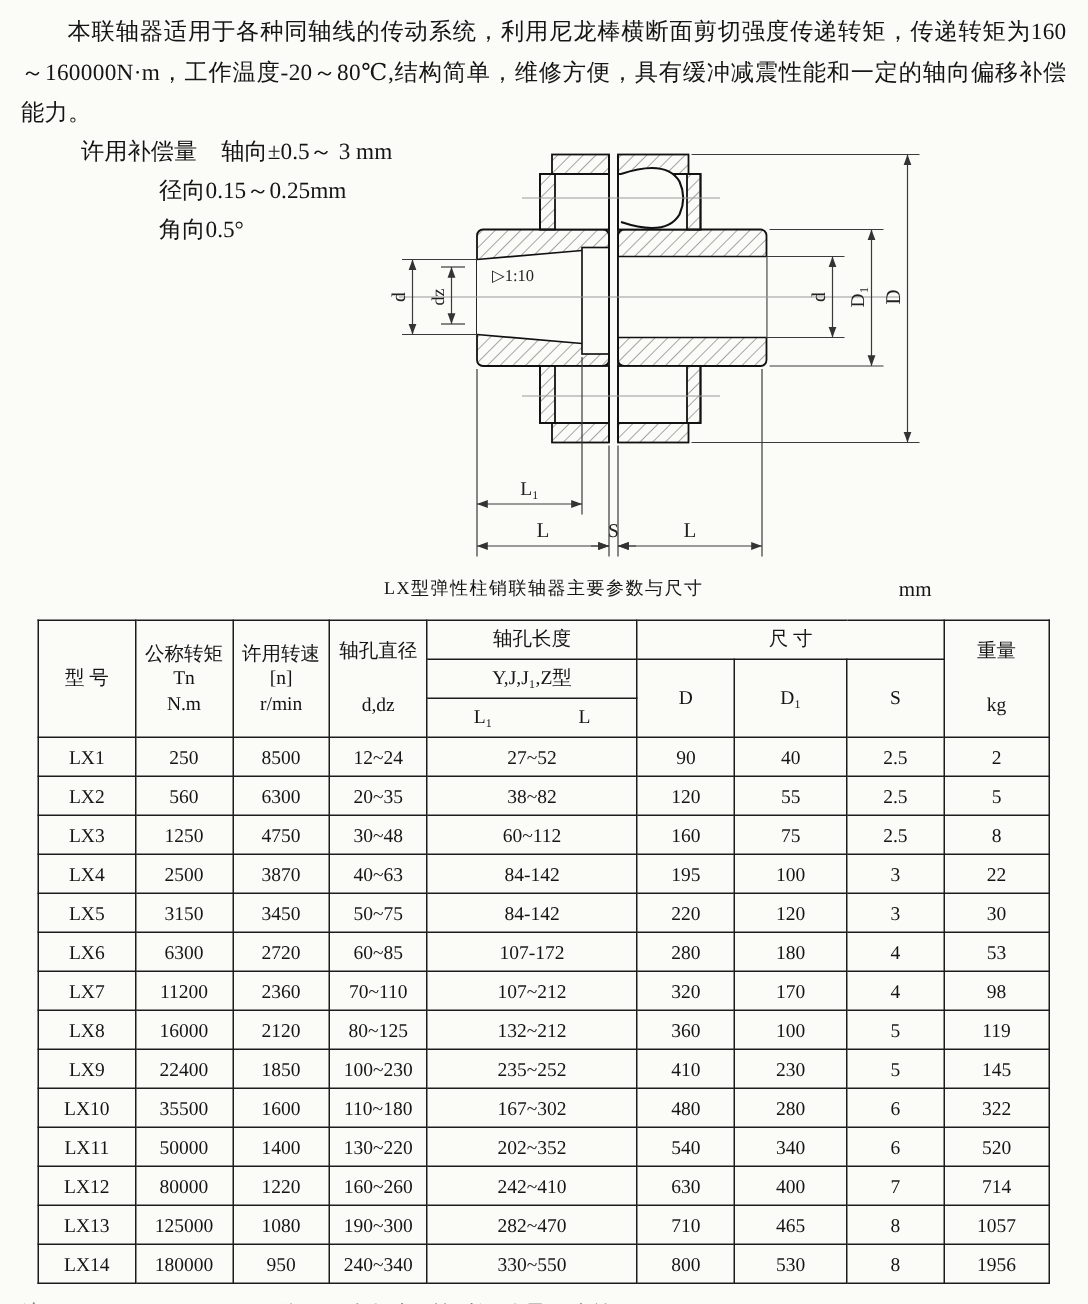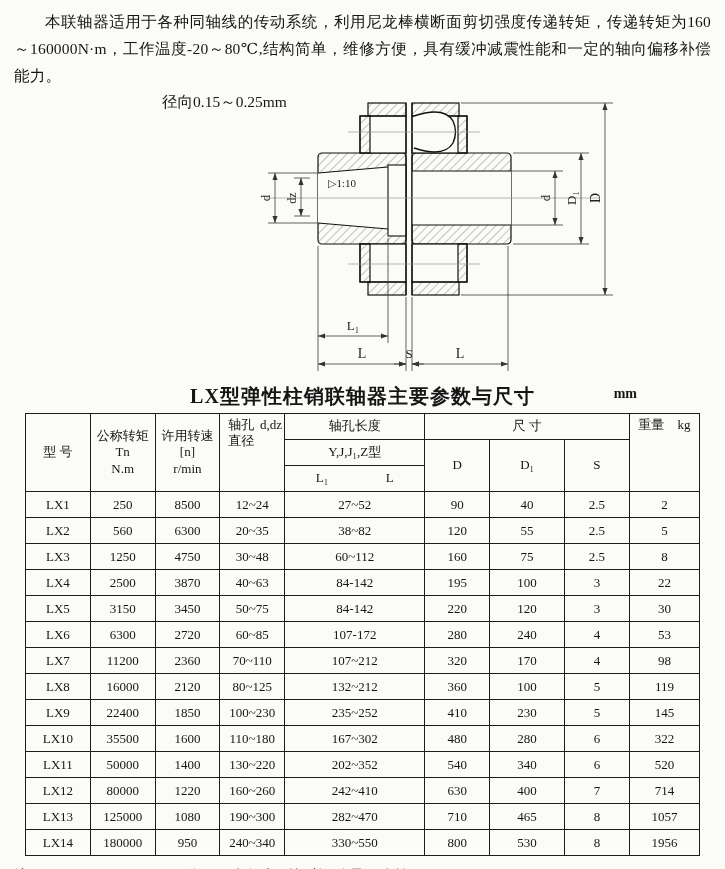--- a/index.html
+++ b/index.html
@@ -53,6 +53,9 @@
 
 <div class="mid">
   <div class="comp">
+    <div>
+      <span class="lbl">许用补偿量</span><span>轴向±0.5～ 3 mm</span>
+    </div>
     <div class="cont">径向0.15～0.25mm</div>
   </div>
 

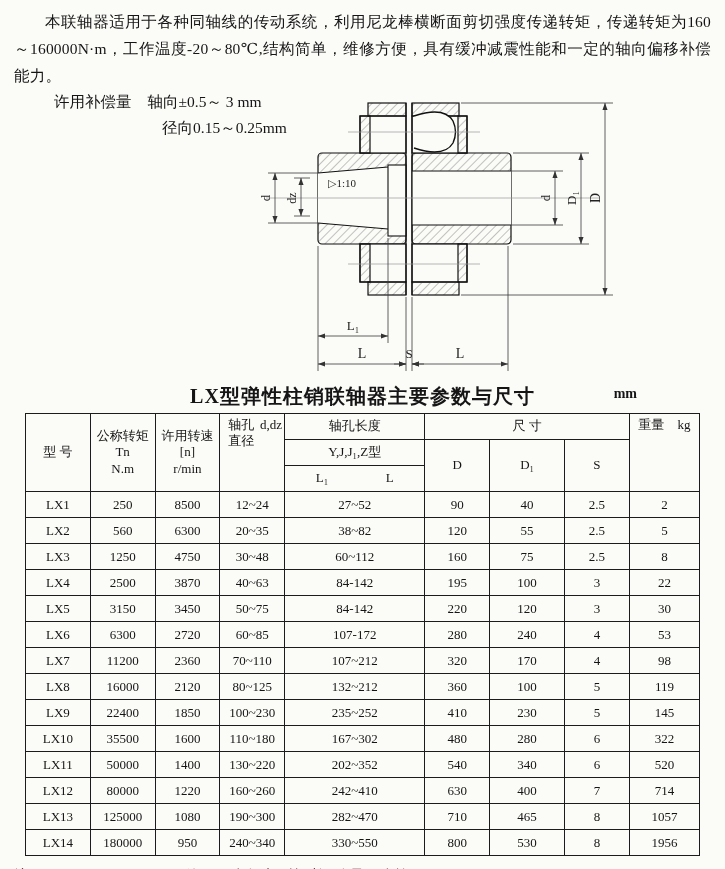--- a/index.html
+++ b/index.html
@@ -19,7 +19,7 @@
   .mid{position:relative;height:292px;}
   .comp{position:absolute;left:54px;top:0;font-size:15.5px;line-height:26px;}
   .comp .lbl{margin-right:16px;}
-  .comp .cont{margin-left:108px;}
+  .comp .cont{margin-left:52px;}
   .drawing{position:absolute;left:248px;top:2px;}
   .title-row{position:relative;text-align:center;height:26px;margin-top:2px;}
   .title-row .t{font-size:20px;font-weight:bold;letter-spacing:1px;}

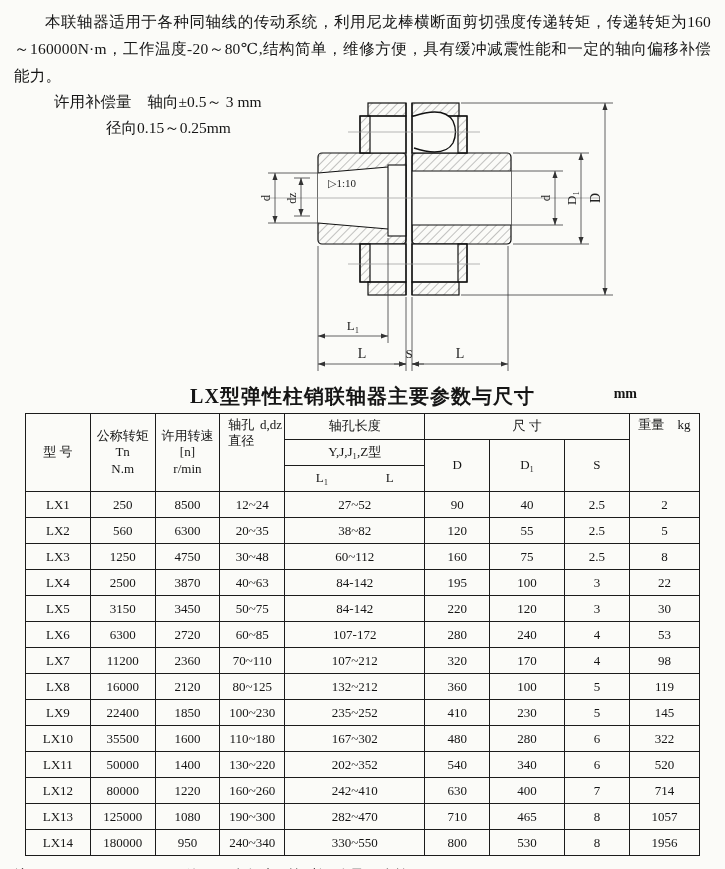--- a/index.html
+++ b/index.html
@@ -57,6 +57,7 @@
       <span class="lbl">许用补偿量</span><span>轴向±0.5～ 3 mm</span>
     </div>
     <div class="cont">径向0.15～0.25mm</div>
+    <div class="cont">角向0.5°</div>
   </div>
 
   <svg class="drawing" width="392" height="286" viewBox="0 0 392 286">

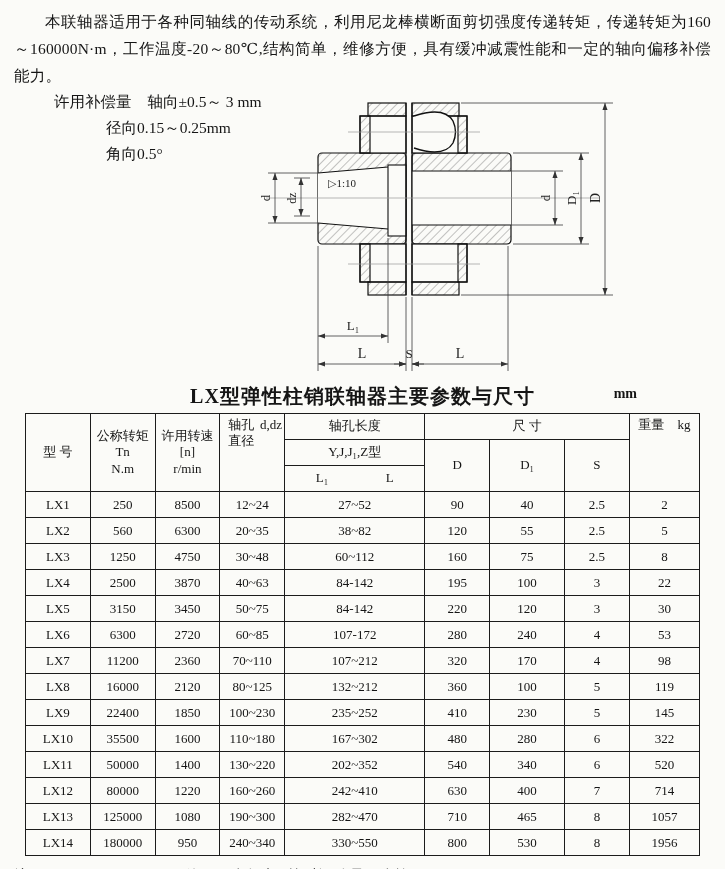--- a/index.html
+++ b/index.html
@@ -22,7 +22,7 @@
   .comp .cont{margin-left:52px;}
   .drawing{position:absolute;left:248px;top:2px;}
   .title-row{position:relative;text-align:center;height:26px;margin-top:2px;}
-  .title-row .t{font-size:20px;font-weight:bold;letter-spacing:1px;}
+  .title-row .t{font-size:12px;font-weight:normal;letter-spacing:1px;}
   .title-row .u{position:absolute;right:88px;top:3px;font-size:14px;font-weight:bold;}
   table.params{
     border-collapse:collapse;table-layout:fixed;

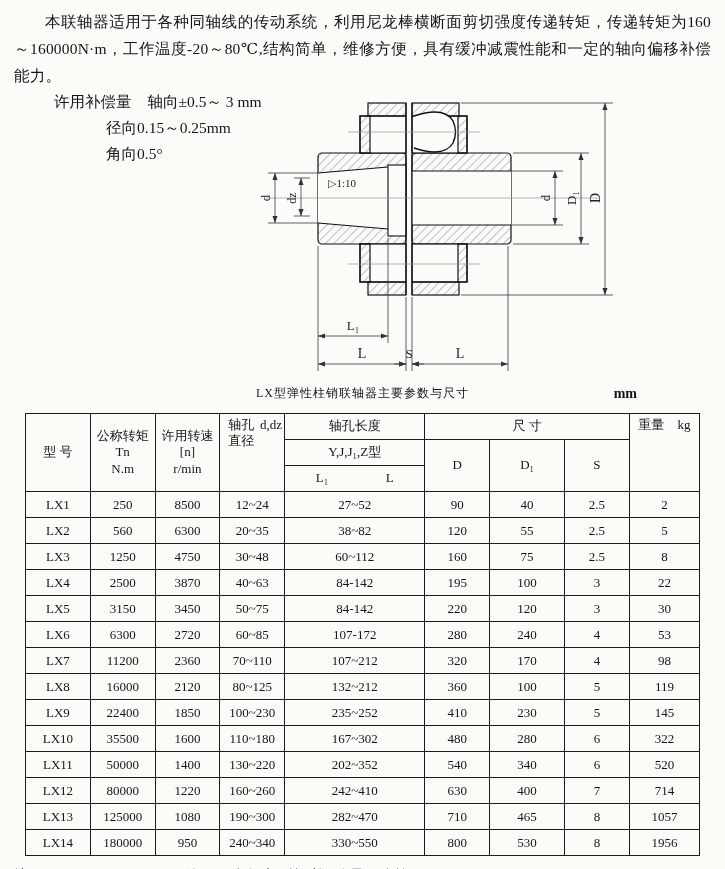--- a/index.html
+++ b/index.html
@@ -23,7 +23,7 @@
   .drawing{position:absolute;left:248px;top:2px;}
   .title-row{position:relative;text-align:center;height:26px;margin-top:2px;}
   .title-row .t{font-size:12px;font-weight:normal;letter-spacing:1px;}
-  .title-row .u{position:absolute;right:88px;top:3px;font-size:14px;font-weight:bold;}
+  .title-row .u{position:absolute;right:104px;top:3px;font-size:14px;font-weight:normal;}
   table.params{
     border-collapse:collapse;table-layout:fixed;
     margin:4px 25px 0 25px;width:675px;

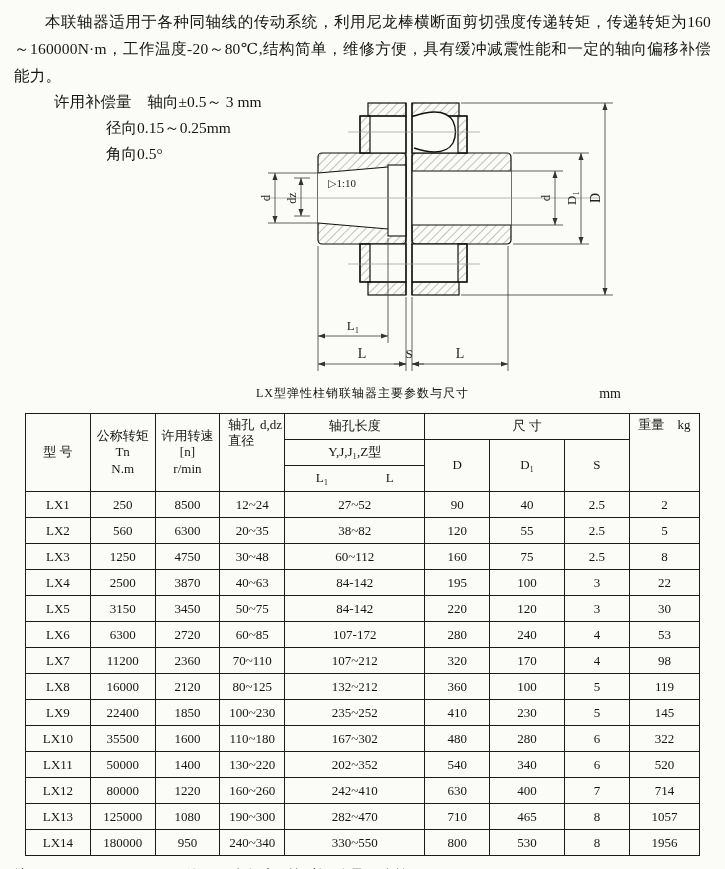--- a/index.html
+++ b/index.html
@@ -37,7 +37,7 @@
   }
   table.params thead th{line-height:1.25;}
   .pre{white-space:pre-line;}
-  .vsplit{display:flex;justify-content:space-around;height:72px;}
+  .vsplit{display:flex;flex-direction:column;justify-content:space-around;height:72px;}
   .hsplit{display:flex;justify-content:space-around;}
   .note{margin:10px 0 0 14px;font-size:15.5px;}
   

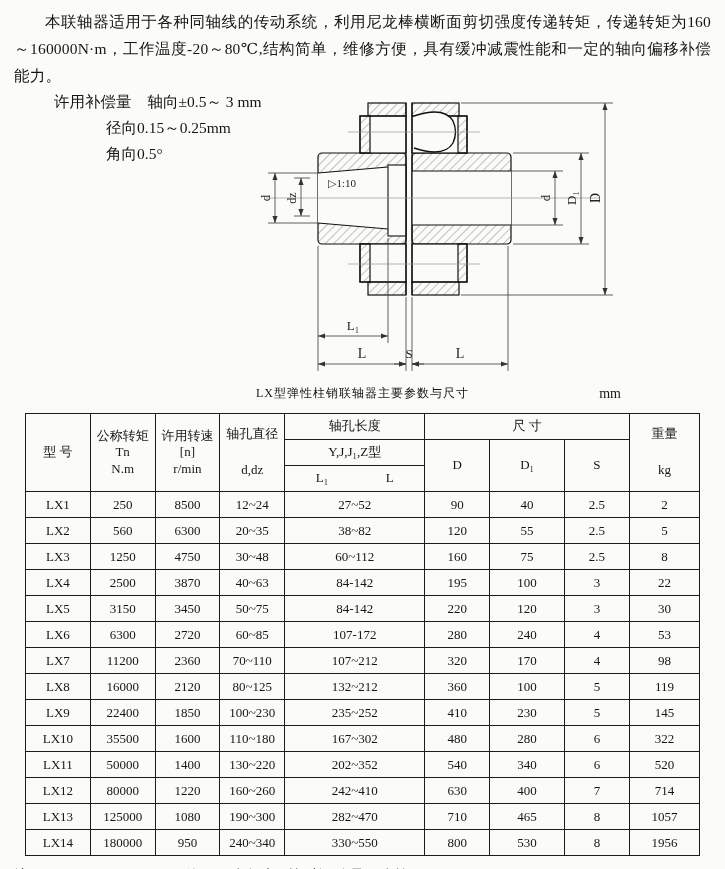--- a/index.html
+++ b/index.html
@@ -279,7 +279,7 @@
         <td>60~85</td>
         <td>107-172</td>
         <td>280</td>
-        <td>240</td>
+        <td>180</td>
         <td>4</td>
         <td>53</td>
       </tr>

